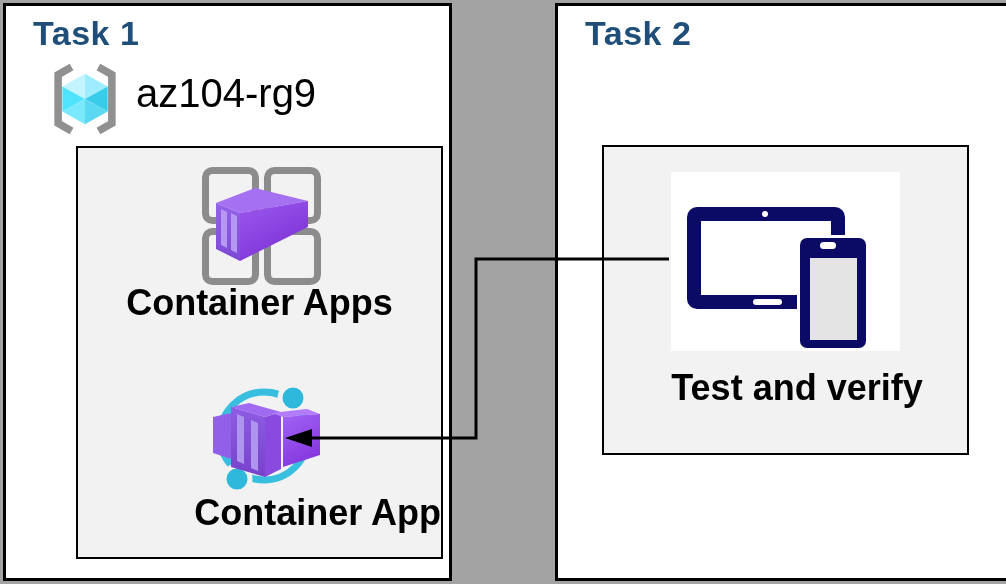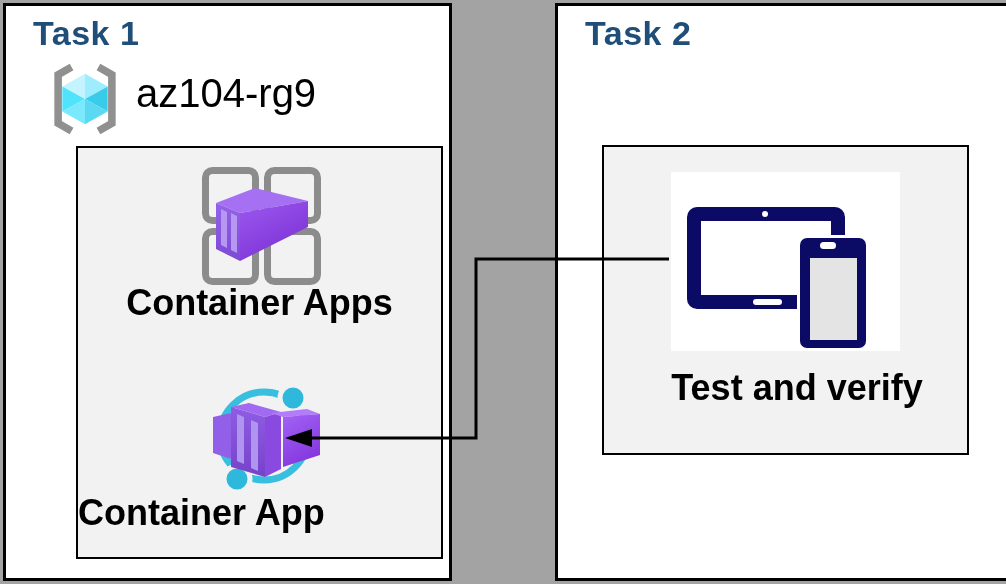--- a/index.html
+++ b/index.html
@@ -23,7 +23,7 @@
   .env-label { position:absolute; left:0; top:136px; width:363px; text-align:center;
                font-size:36px; font-weight:bold; line-height:38px; color:#000000; }
   .app-icon-wrap { position:absolute; left:129px; top:231px; width:118px; height:112px; }
-  .app-label { position:absolute; left:0; top:344px; width:363px; text-align:left;
+  .app-label { position:absolute; left:0; top:344px; width:363px; text-align:right;
                font-size:36px; font-weight:bold; color:#000000; }
 
   .device-card { position:absolute; left:67px; top:25px; width:229px; height:179px; background:#ffffff; }

